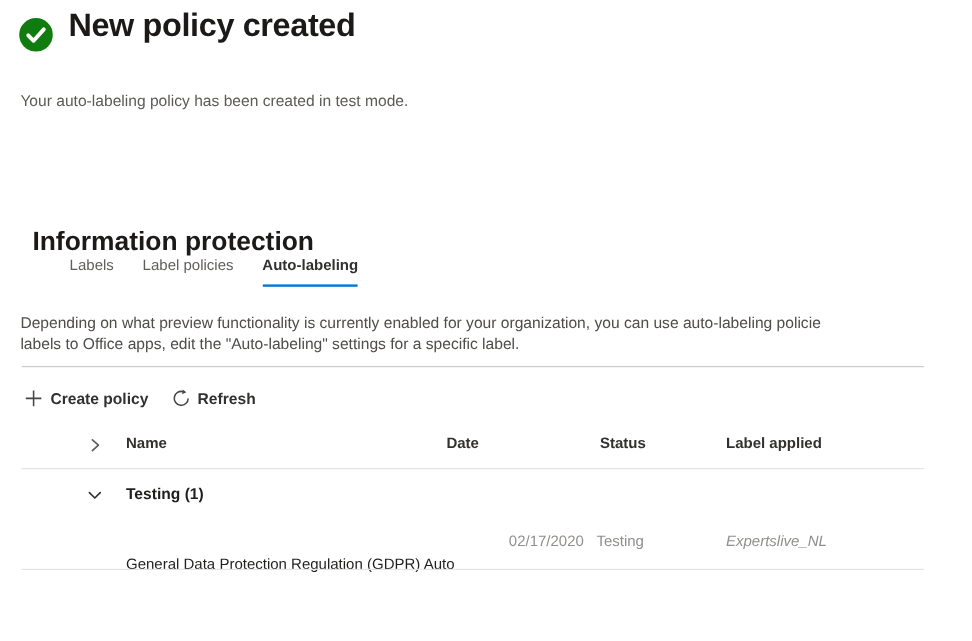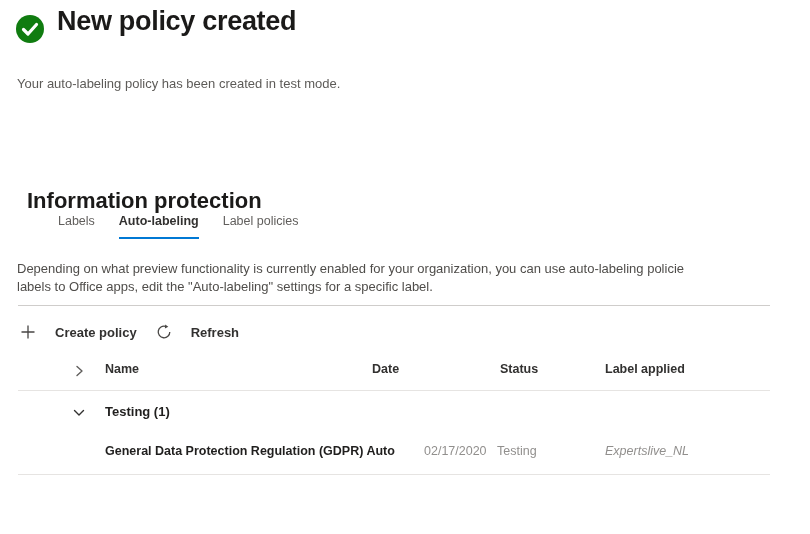--- a/index.html
+++ b/index.html
@@ -95,8 +95,8 @@
 
 <div class="tabs">
   <div class="tab">Labels</div>
+  <div class="tab">Label policies</div>
   <div class="tab active">Auto-labeling</div>
-  <div class="tab">Label policies</div>
 </div>
 
 <div class="description">

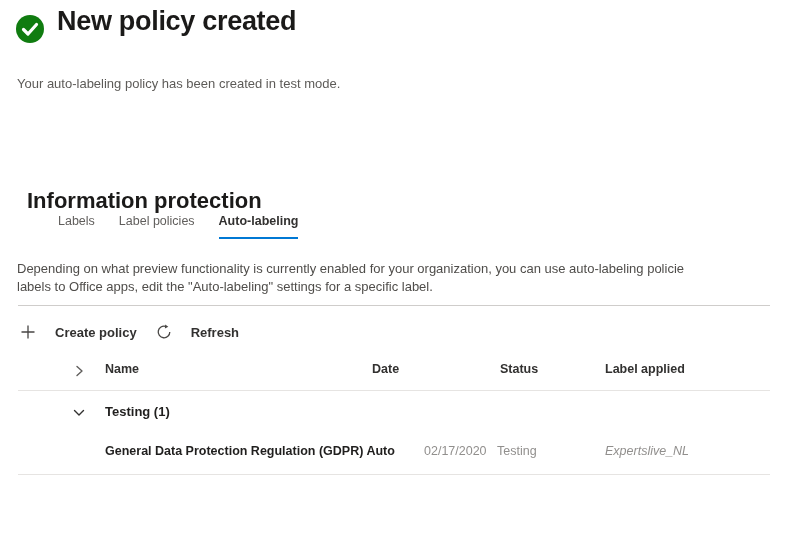--- a/index.html
+++ b/index.html
@@ -54,7 +54,7 @@
 
   
   .toolbar { position: absolute; left: 20px; top: 320px; height: 24px; display: flex; align-items: center; }
-  .tool-btn { display: flex; align-items: center; gap: 19px; cursor: pointer; }
+  .tool-btn { display: flex; align-items: center; gap: 6px; cursor: pointer; }
   .tool-btn + .tool-btn { margin-left: 19px; }
   .tool-btn .lbl { font-size: 13px; font-weight: 700; color: #323130; white-space: nowrap; }
   .tool-ic { display: inline-flex; width: 16px; height: 16px; }

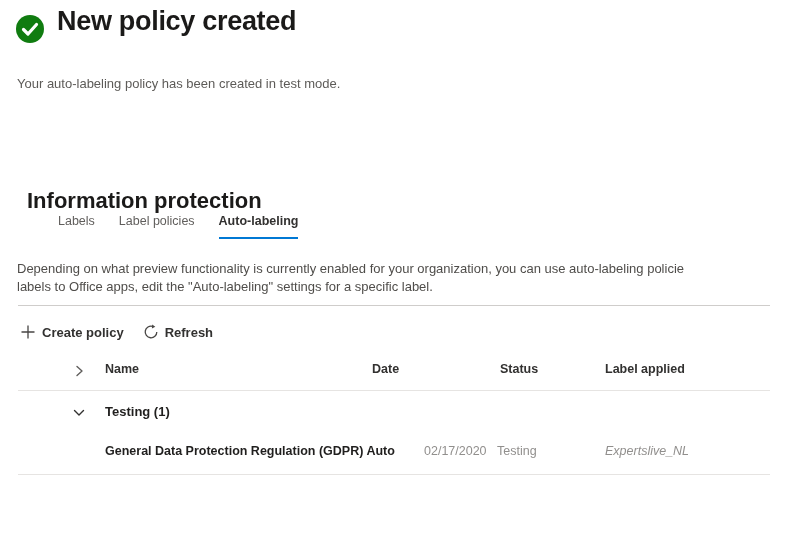--- a/index.html
+++ b/index.html
@@ -72,7 +72,7 @@
   .c-label { left: 605px; }
   .thead .cell { font-size: 12.5px; font-weight: 700; color: #323130; cursor: pointer; }
   .tgroup .c-name { font-size: 13px; font-weight: 700; color: #201f1e; }
-  .tdata .c-name { left: 105px; font-size: 12.5px; font-weight: 700; color: #201f1e; cursor: pointer; }
+  .tdata .c-name { left: 105px; font-size: 12.5px; font-weight: 400; color: #201f1e; cursor: pointer; margin-top: 19px; }
   .tdata .c-date  { left: 388px; font-size: 12.5px; color: #918f8d; padding-left: 36px; }
   .tdata .c-status{ left: 497px; font-size: 12.5px; color: #918f8d; }
   .tdata .c-label { left: 605px; font-size: 12.5px; color: #918f8d; font-style: italic; }

